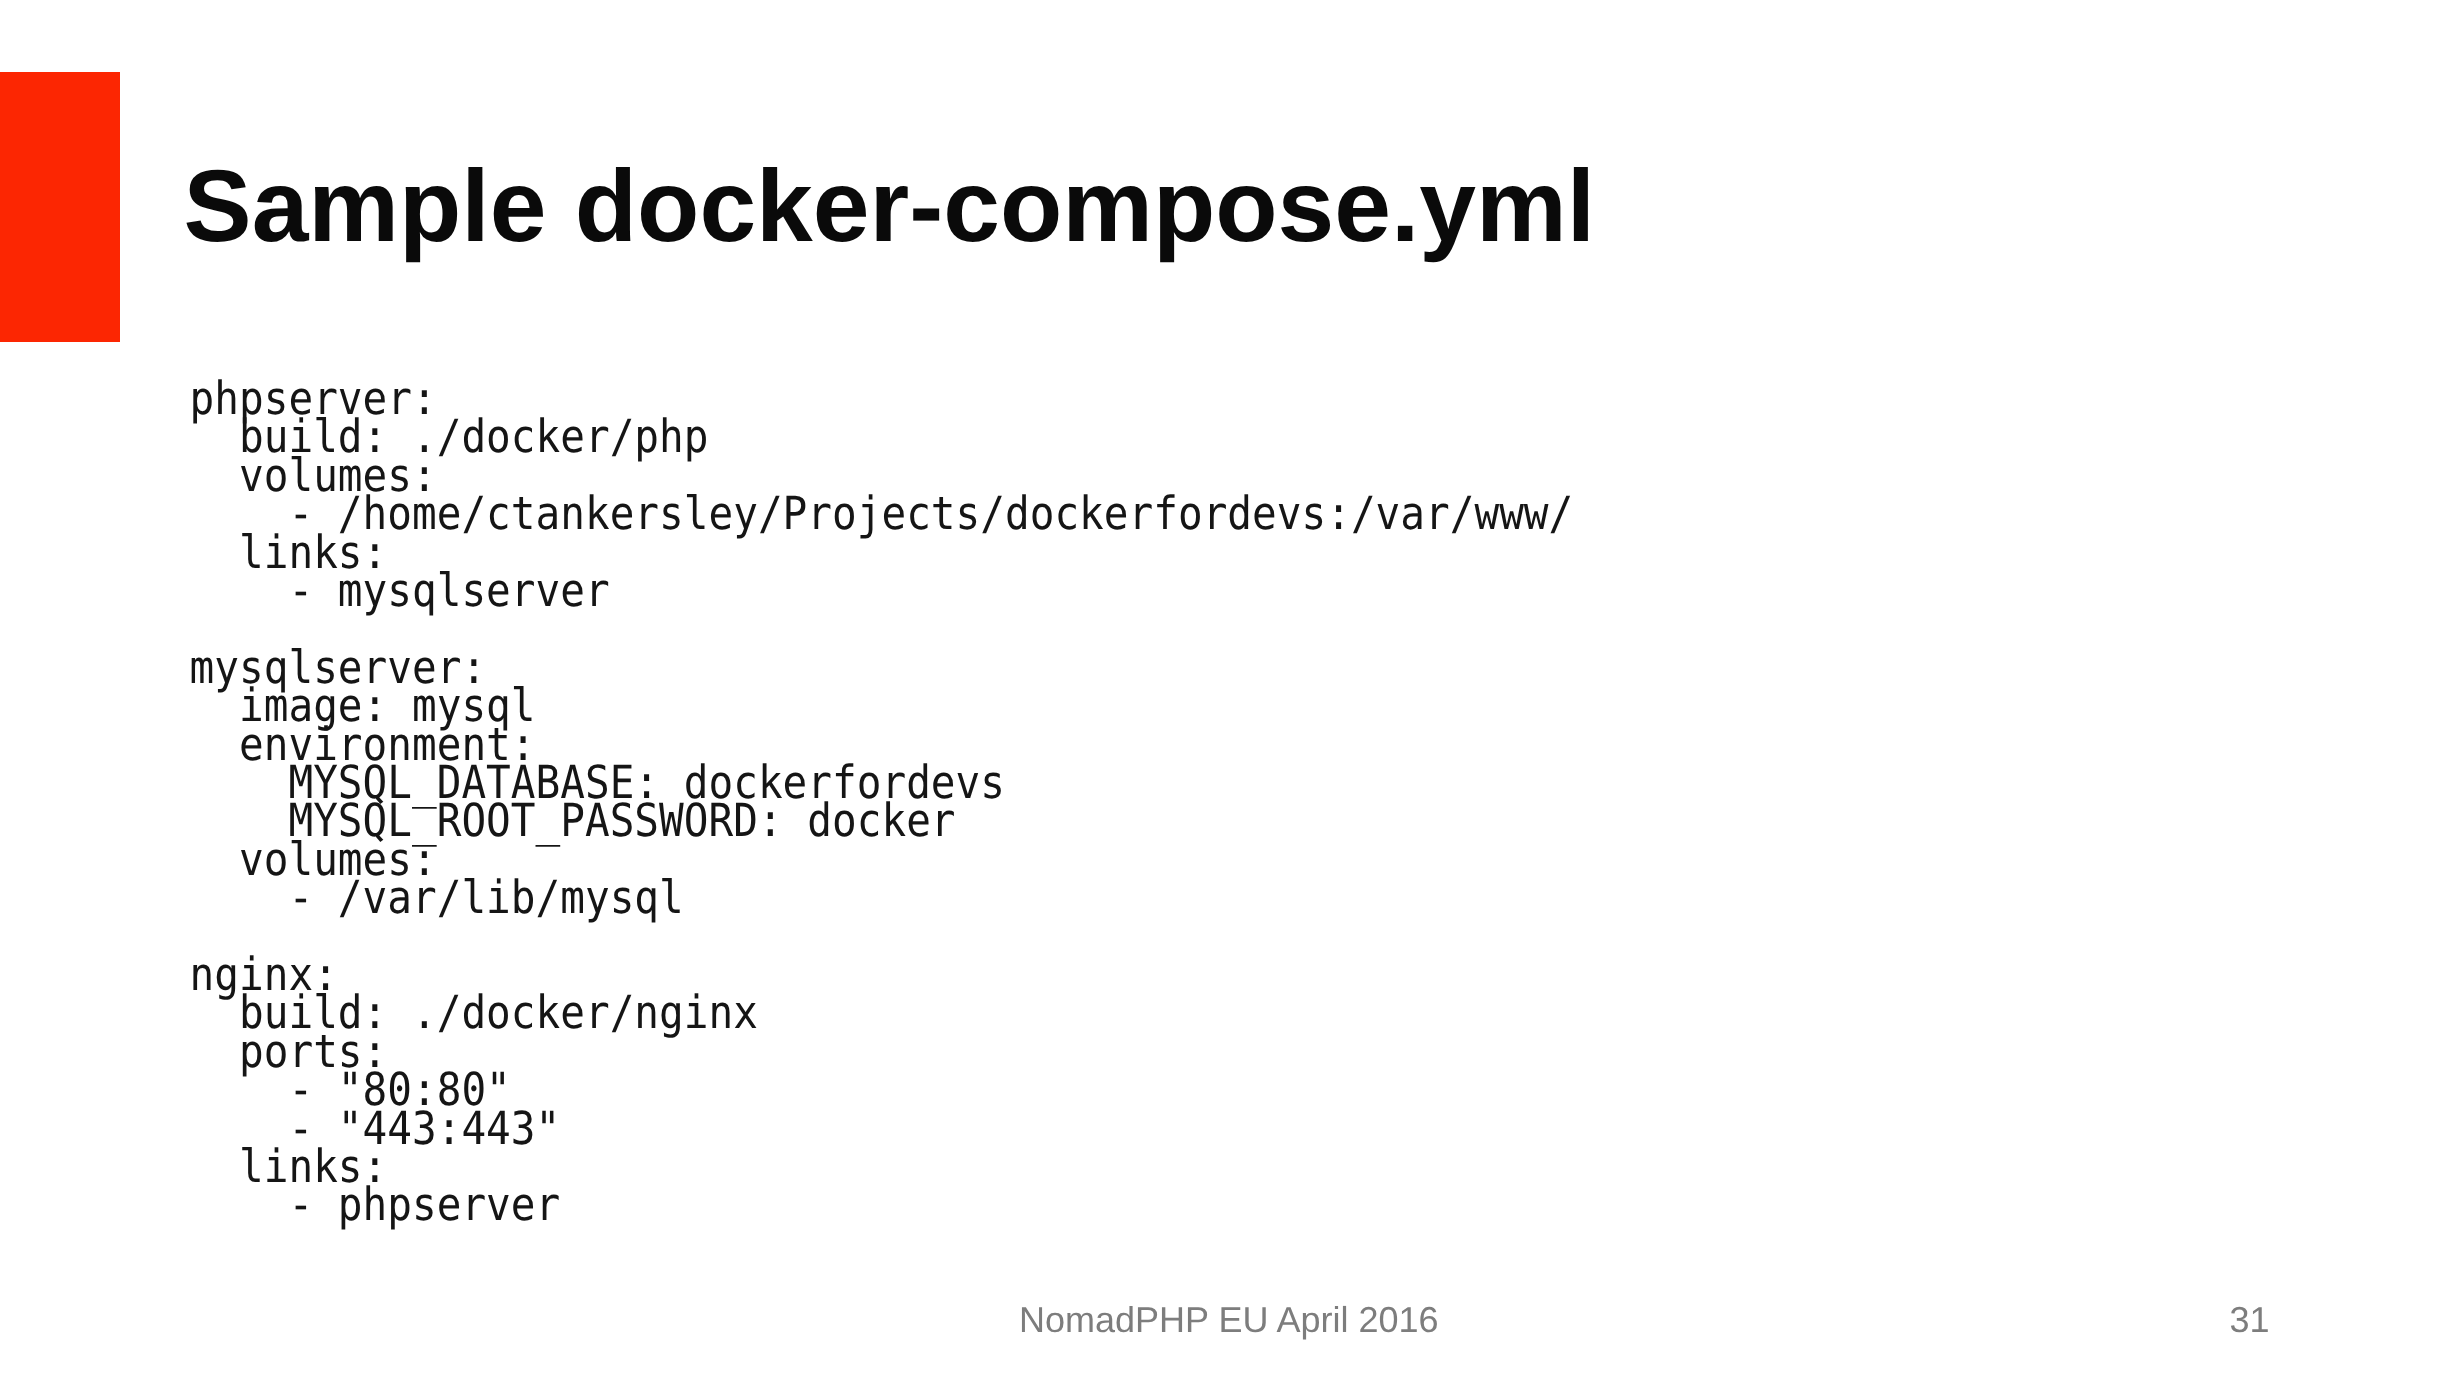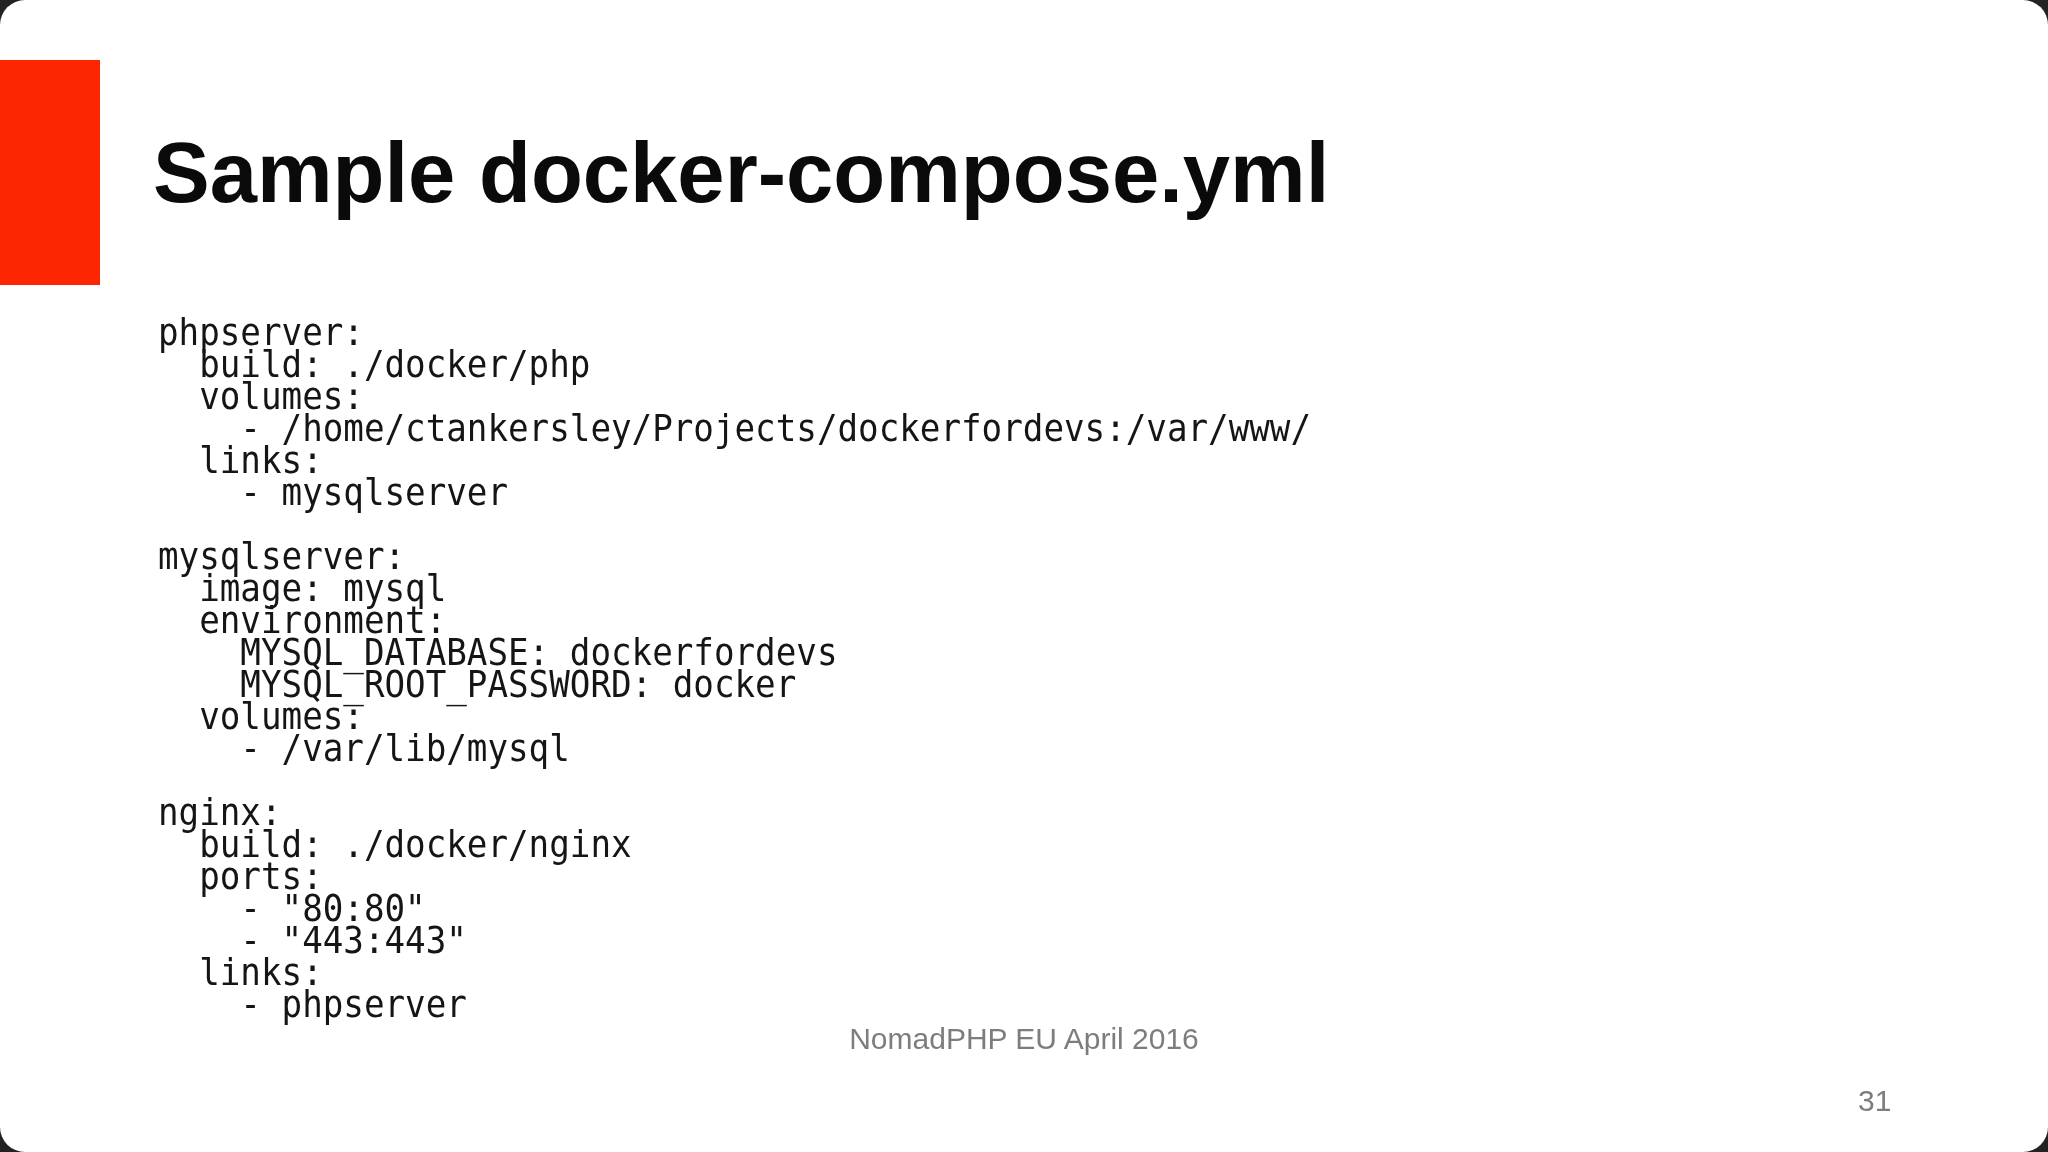--- a/index.html
+++ b/index.html
@@ -14,7 +14,6 @@
     background: #ffffff;
     overflow: hidden;
     font-family: "Liberation Sans", sans-serif;
-    border-radius: 25px;
   }
   .accent-square {
     position: absolute;

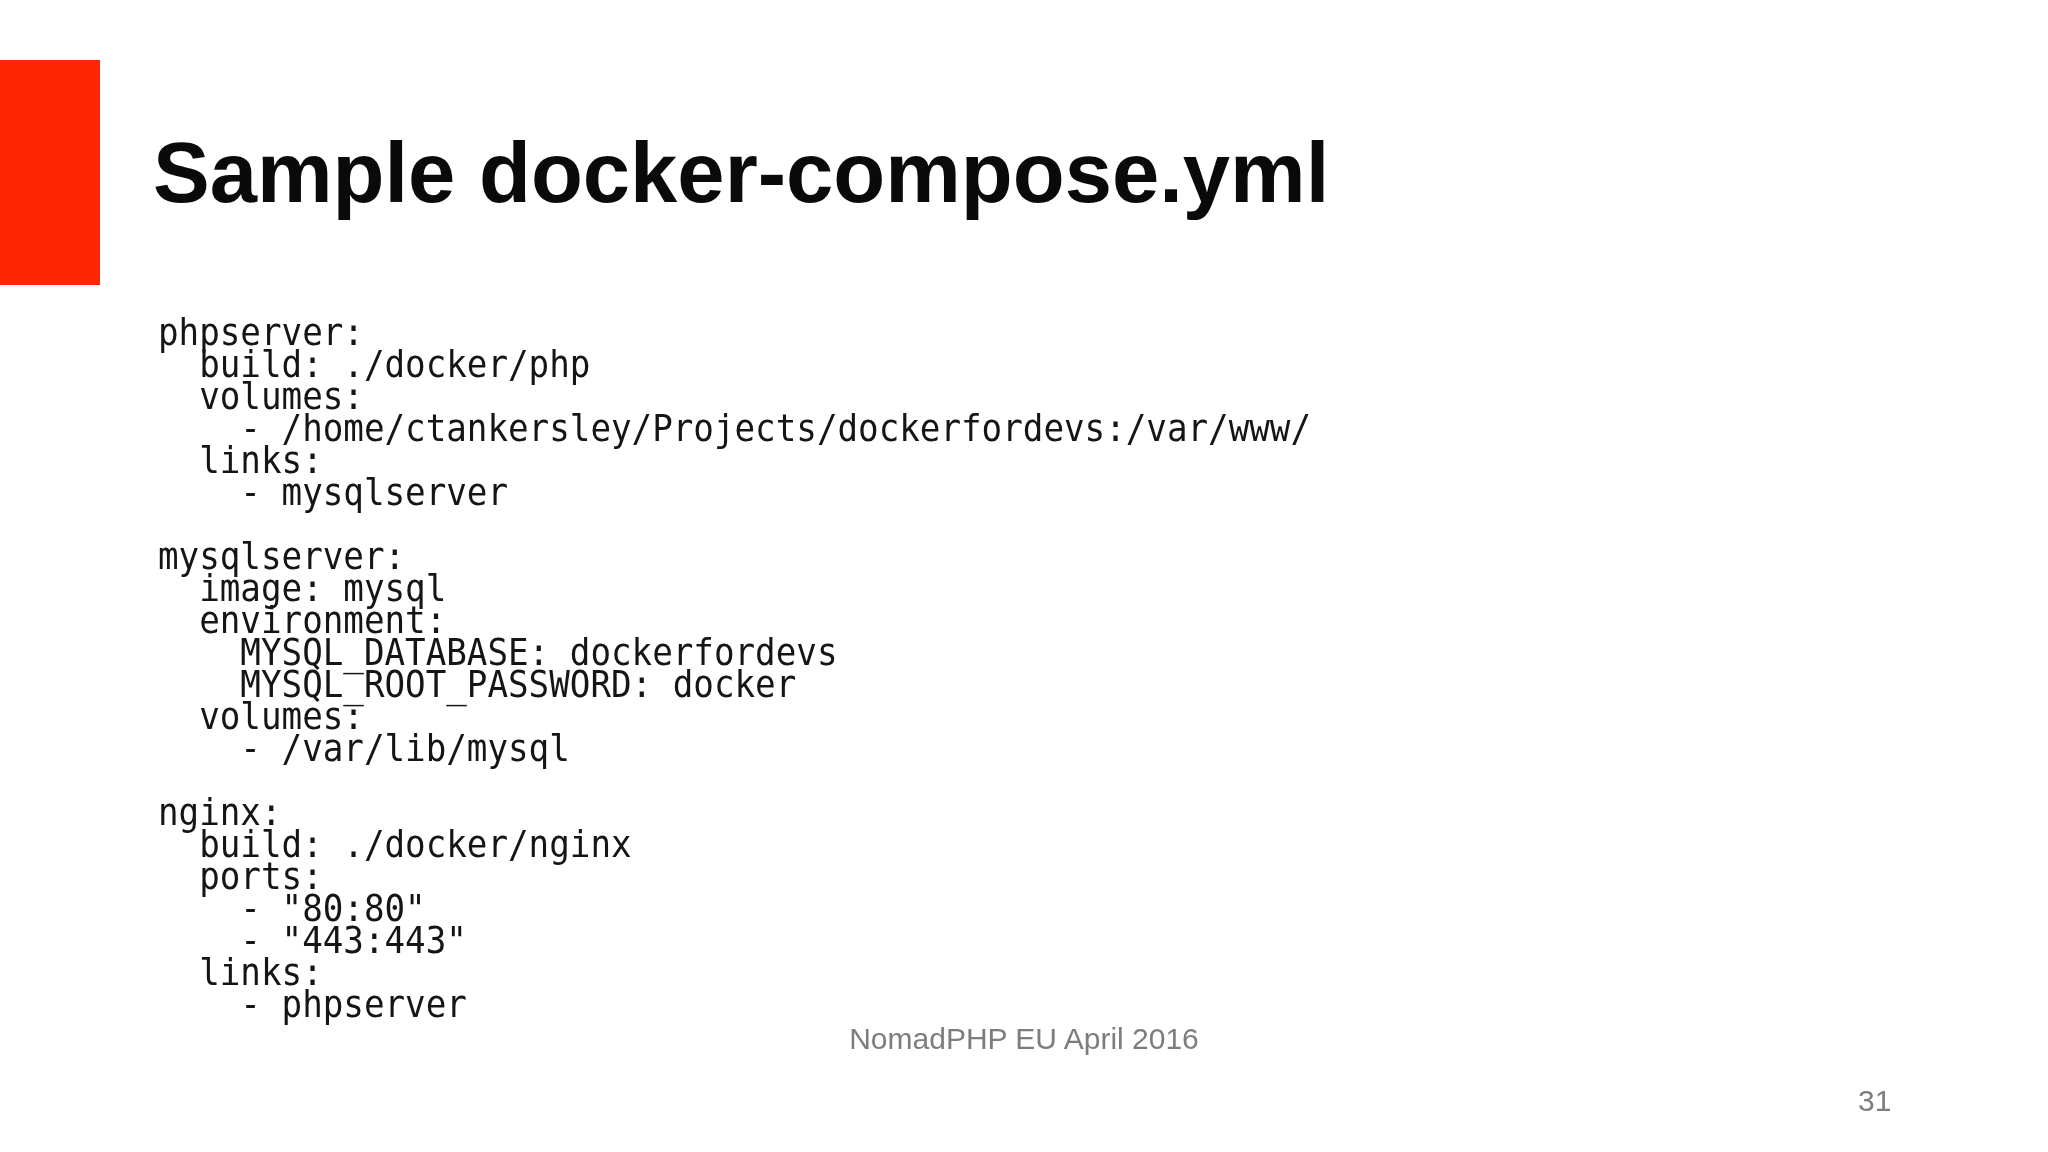--- a/index.html
+++ b/index.html
@@ -50,7 +50,7 @@
     position: absolute;
     left: 0;
     right: 0;
-    top: 1024px;
+    top: 1086px;
     text-align: center;
     font-size: 30px;
     line-height: 1;

